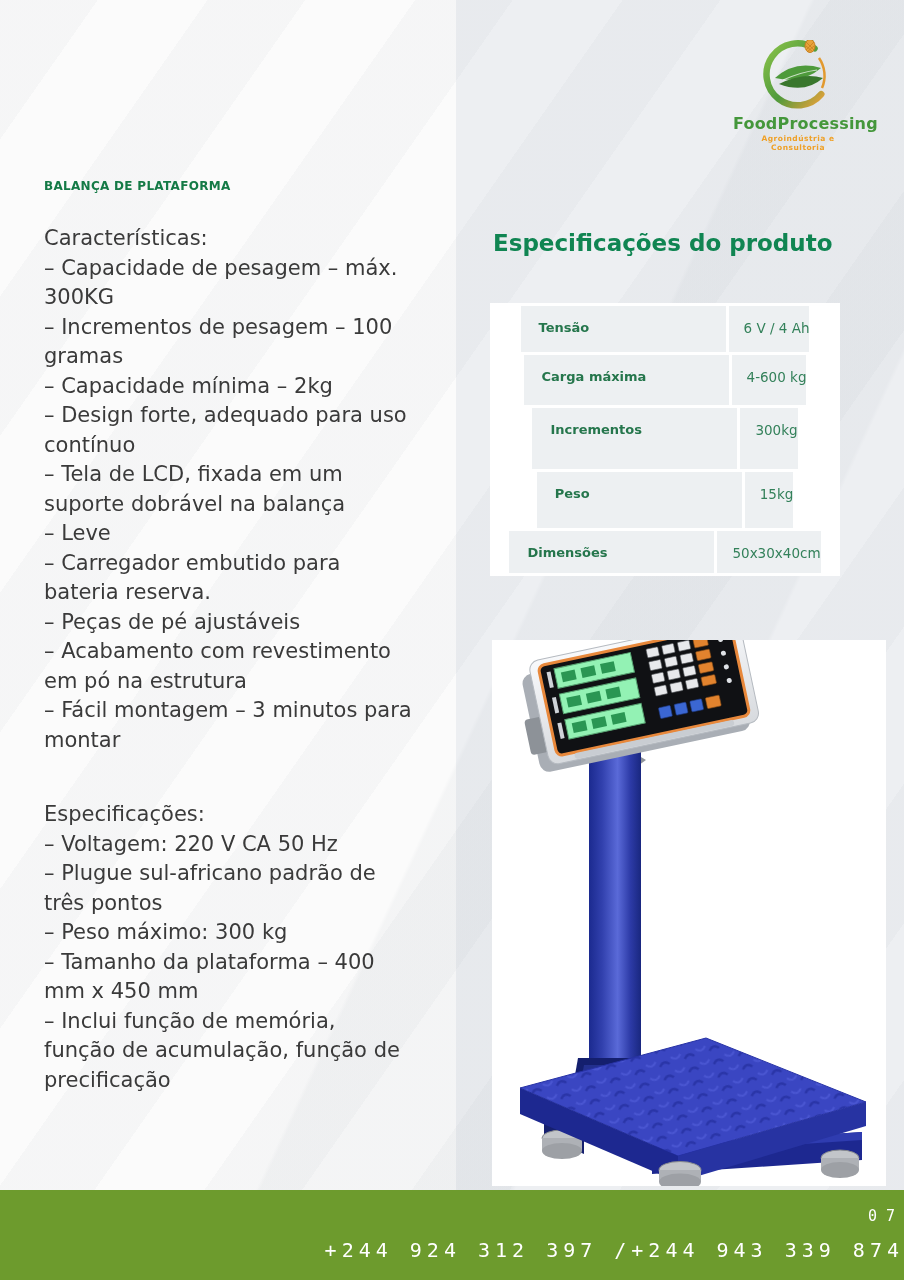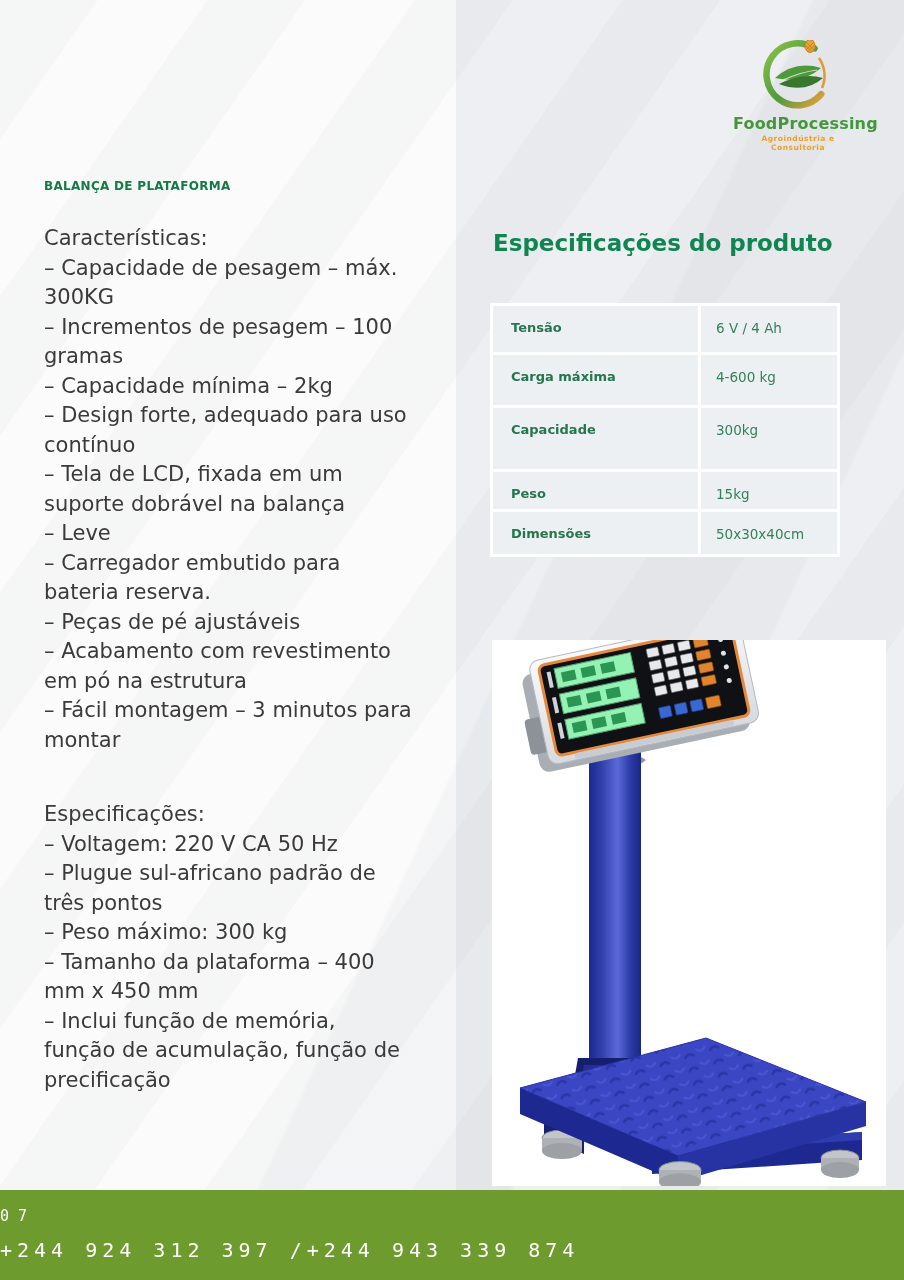--- a/index.html
+++ b/index.html
@@ -22,7 +22,7 @@
   
   .right-heading{position:absolute;left:493px;top:230px;font-size:23px;font-weight:bold;color:#108552;}
   .spec-table{position:absolute;left:490px;top:303px;width:350px;background:#ffffff;padding:3px;
-              box-sizing:border-box;display:flex;flex-direction:column;gap:3px;}
+              box-sizing:border-box;display:flex;flex-direction:column;gap:3px;align-items:center;}
   .spec-row{display:flex;gap:3px;}
   .r1{height:46px}.r2{height:50px}.r3{height:61px}.r4{height:37px}.r5{height:42px}
   .spec-label{width:205px;background:#edf0f2;color:#25764c;font-weight:bold;font-size:13px;

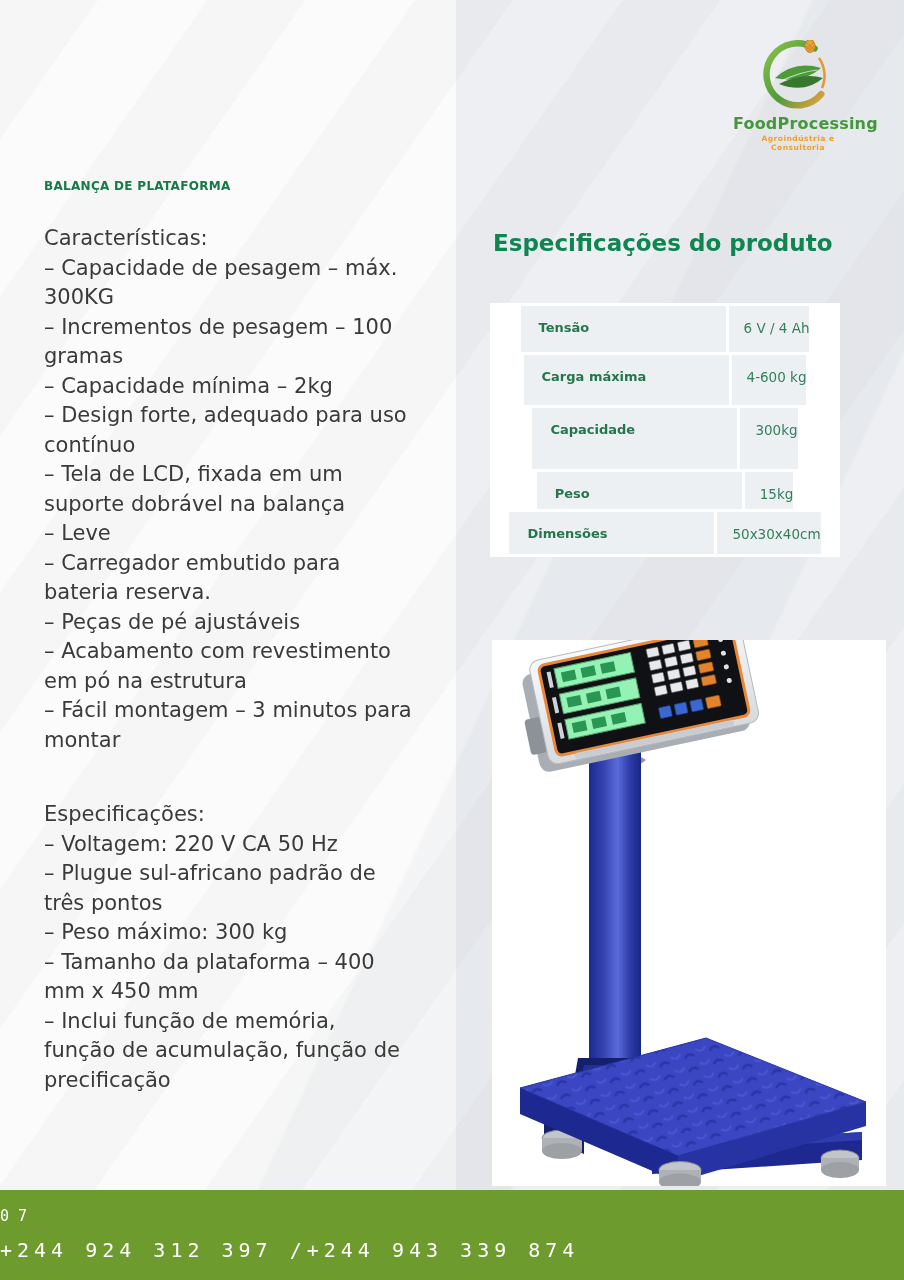--- a/index.html
+++ b/index.html
@@ -108,7 +108,7 @@
       <div class="spec-value">4-600 kg</div>
     </div>
     <div class="spec-row r3">
-      <div class="spec-label">Capacidade</div>
+      <div class="spec-label">Incrementos</div>
       <div class="spec-value">300kg</div>
     </div>
     <div class="spec-row r4">

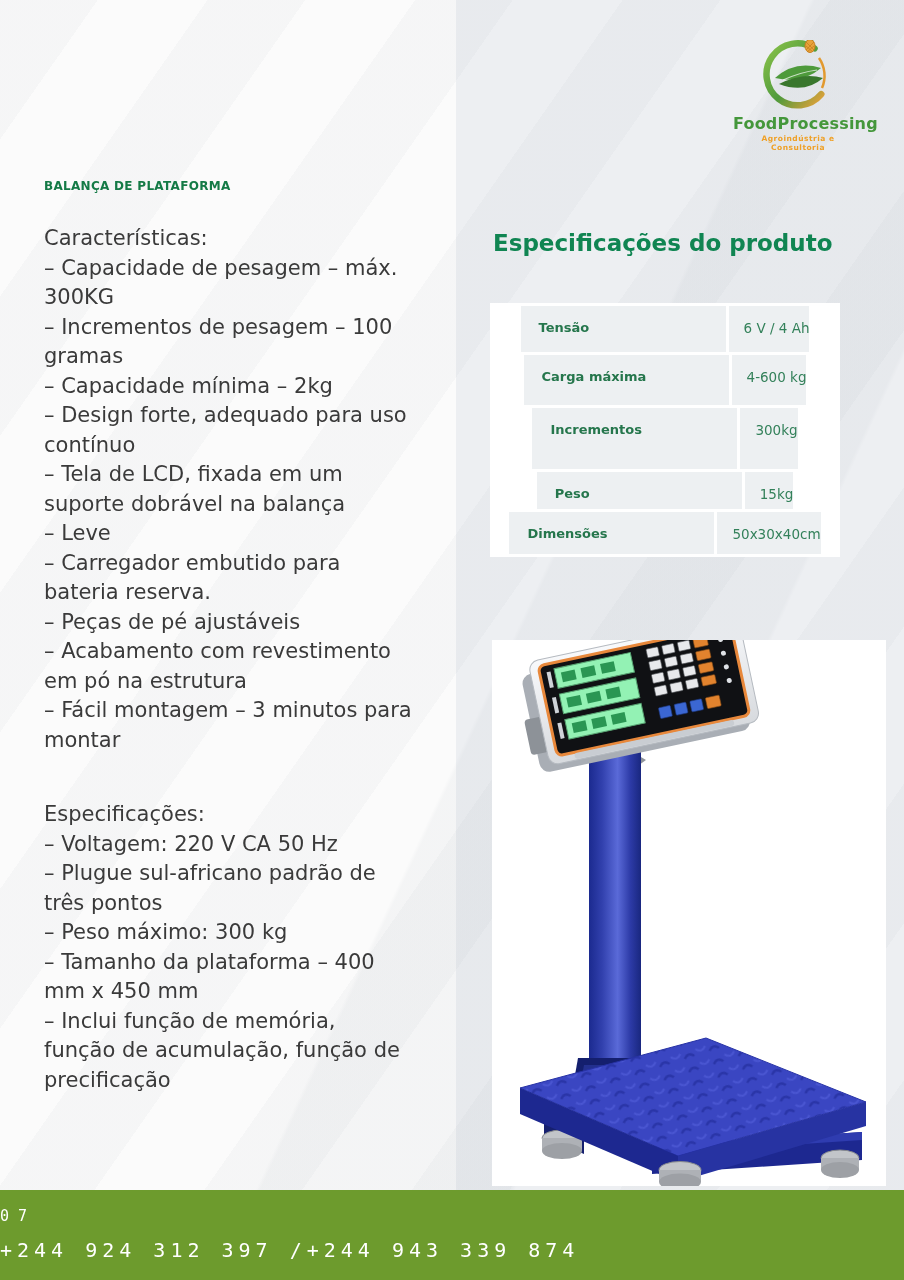--- a/index.html
+++ b/index.html
@@ -24,7 +24,7 @@
   .spec-table{position:absolute;left:490px;top:303px;width:350px;background:#ffffff;padding:3px;
               box-sizing:border-box;display:flex;flex-direction:column;gap:3px;align-items:center;}
   .spec-row{display:flex;gap:3px;}
-  .r1{height:46px}.r2{height:50px}.r3{height:61px}.r4{height:37px}.r5{height:42px}
+  .r1{height:46px}.r2{height:50px}.r3{height:61px}.r4{height:56px}.r5{height:42px}
   .spec-label{width:205px;background:#edf0f2;color:#25764c;font-weight:bold;font-size:13px;
               padding:14px 0 0 18px;box-sizing:border-box;}
   .spec-value{flex:1;background:#edf0f2;color:#33815a;font-size:13.5px;padding:14px 0 9px 15px;box-sizing:border-box;}

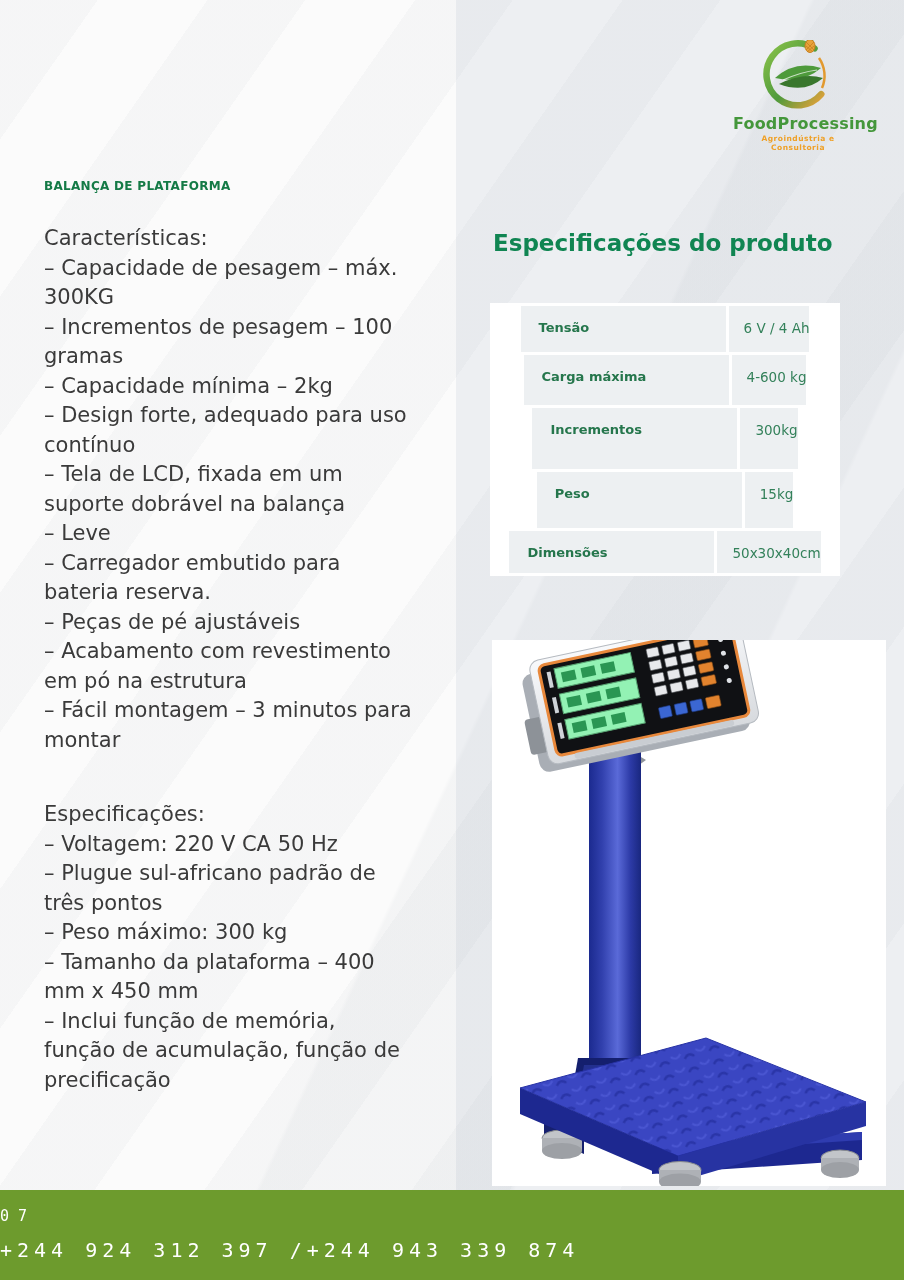--- a/index.html
+++ b/index.html
@@ -32,7 +32,7 @@
   .photo{position:absolute;left:492px;top:640px;width:394px;height:546px;background:#ffffff;}
   
   .footer{position:absolute;left:0;top:1190px;width:904px;height:90px;background:#6d9b2d;color:#ffffff;
-          font-family:"DejaVu Sans Mono", monospace;text-align:left;}
+          font-family:"DejaVu Sans Mono", monospace;text-align:right;}
   .page-num{padding-top:17px;font-size:15px;letter-spacing:9px;}
   .phone{margin-top:13px;font-size:20px;letter-spacing:5px;white-space:nowrap;}
 </style>

